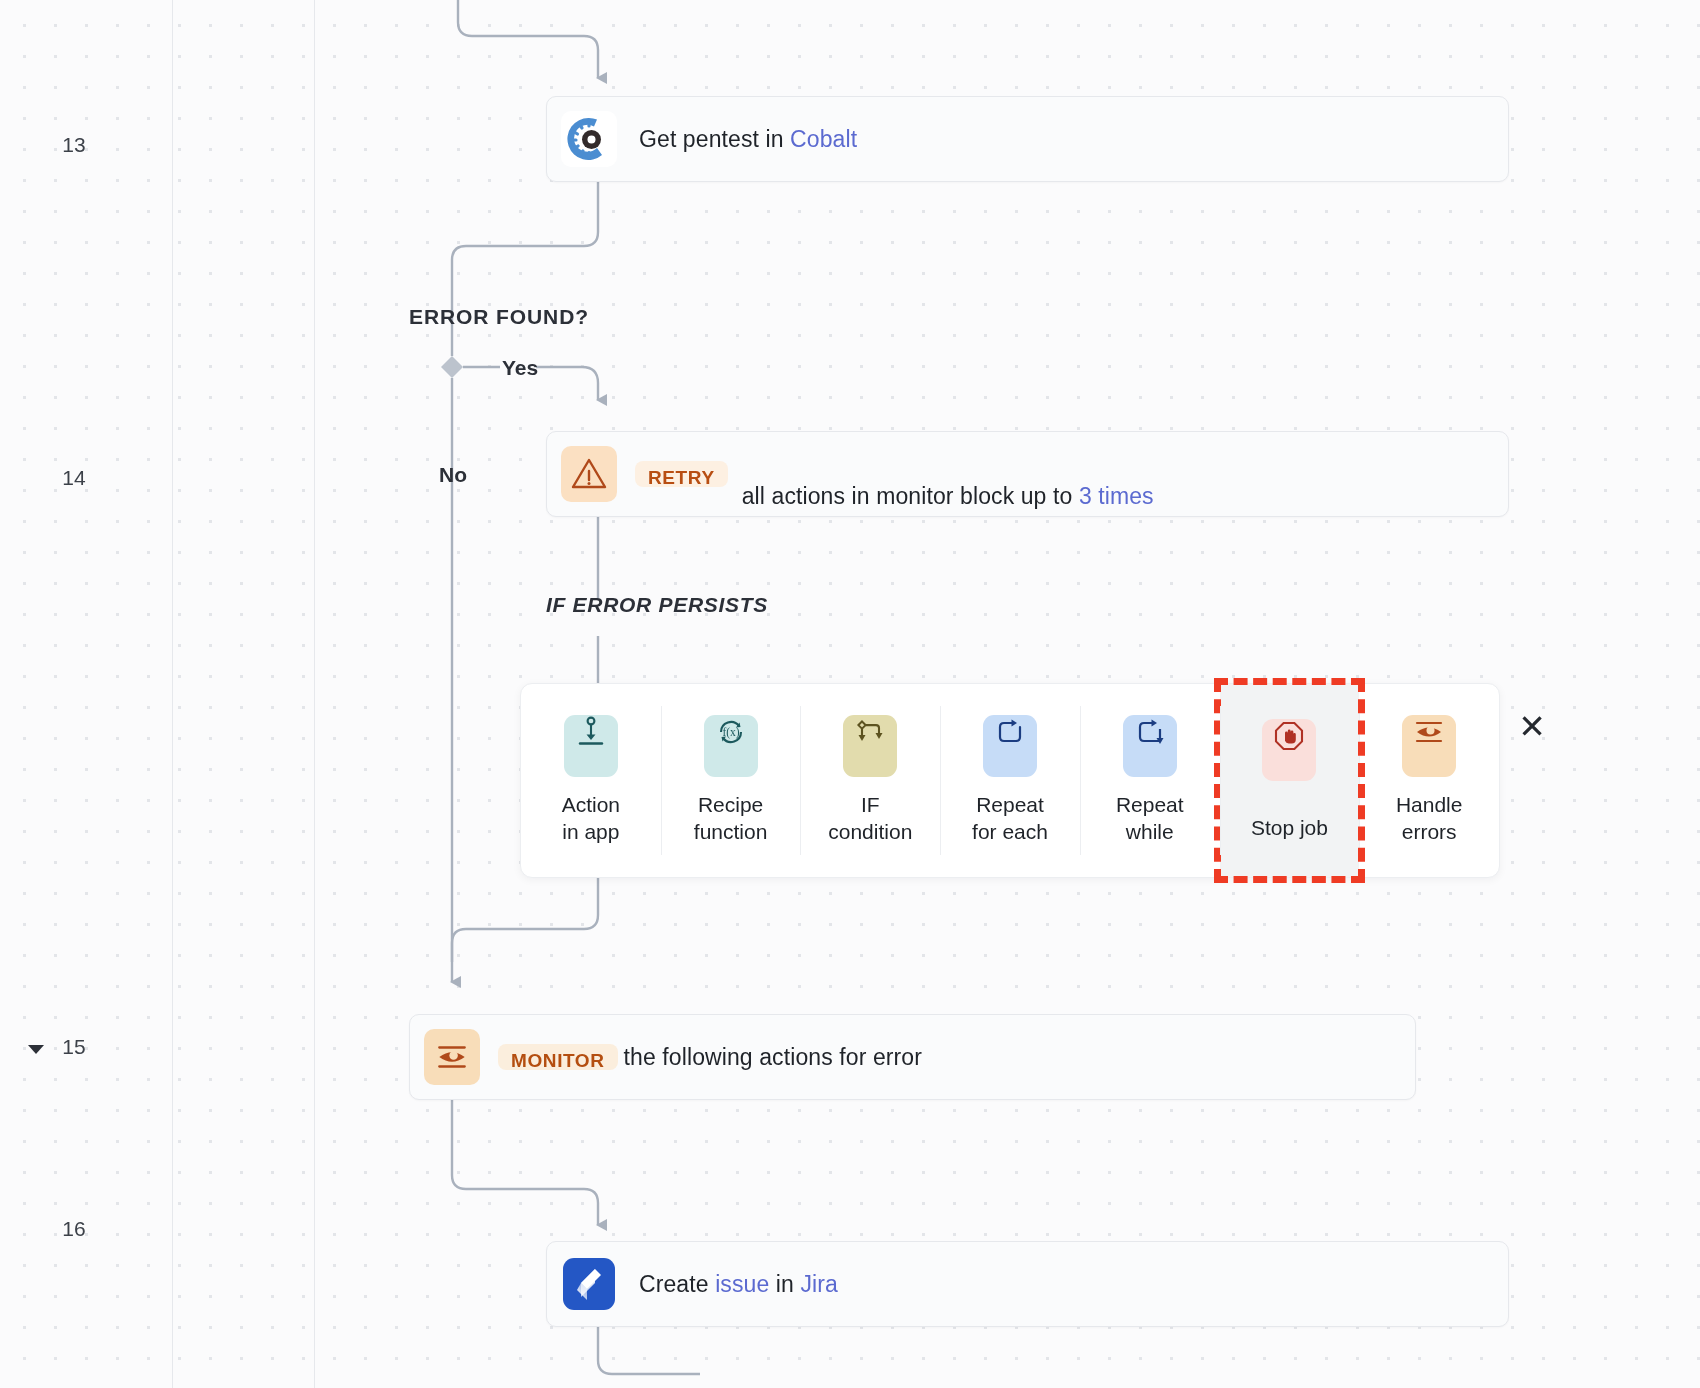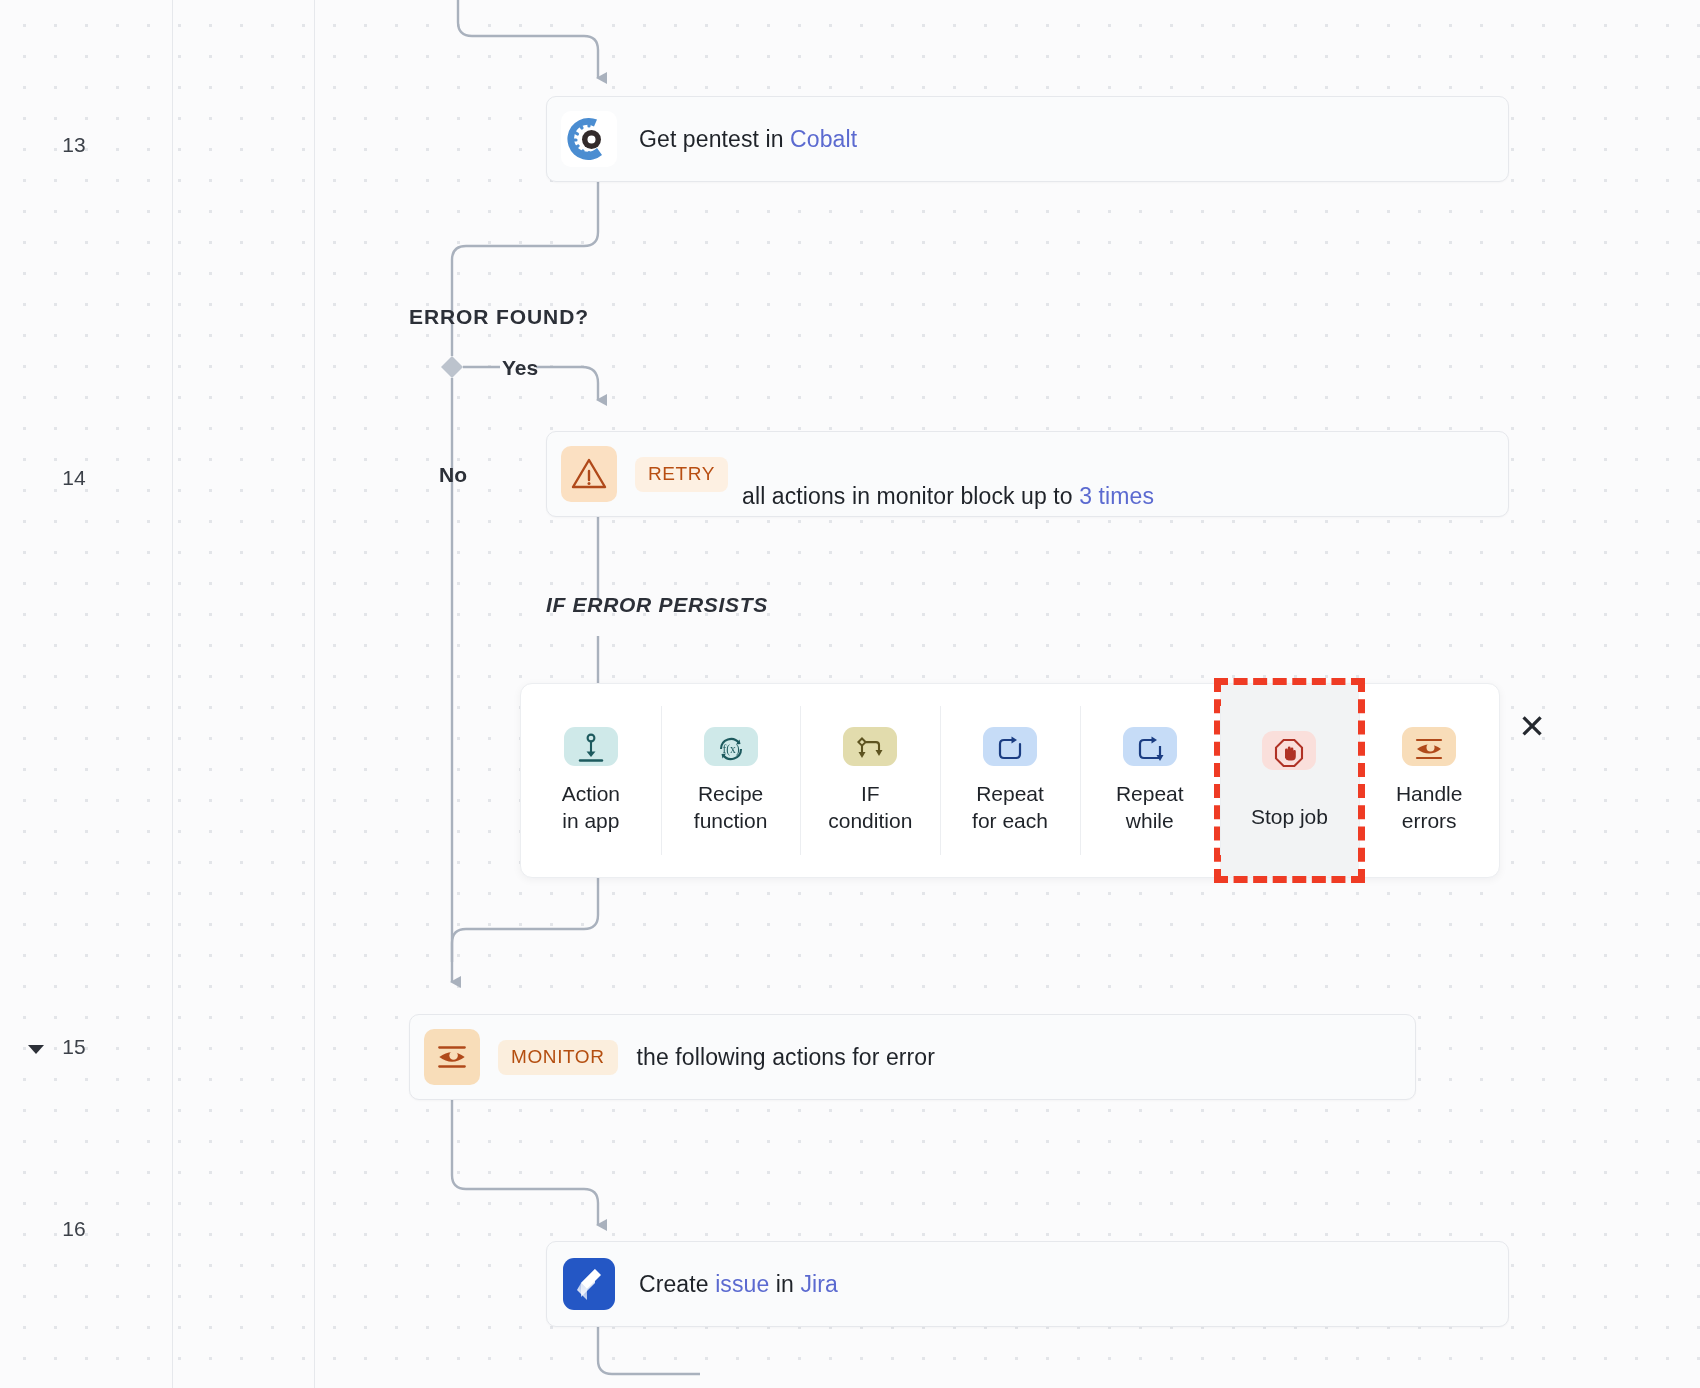--- a/index.html
+++ b/index.html
@@ -89,10 +89,10 @@
   .card-text .lnk { color: #5b6ad0; }
   .pill {
     margin-left: 18px;
-    padding: 7px 13px 9px;
+    padding: 7px 13px 0;
     border-radius: 8px;
     font-size: 19px;
-    font-weight: normal;
+    font-weight: bold;
     letter-spacing: .6px;
     line-height: 1;
     white-space: nowrap;

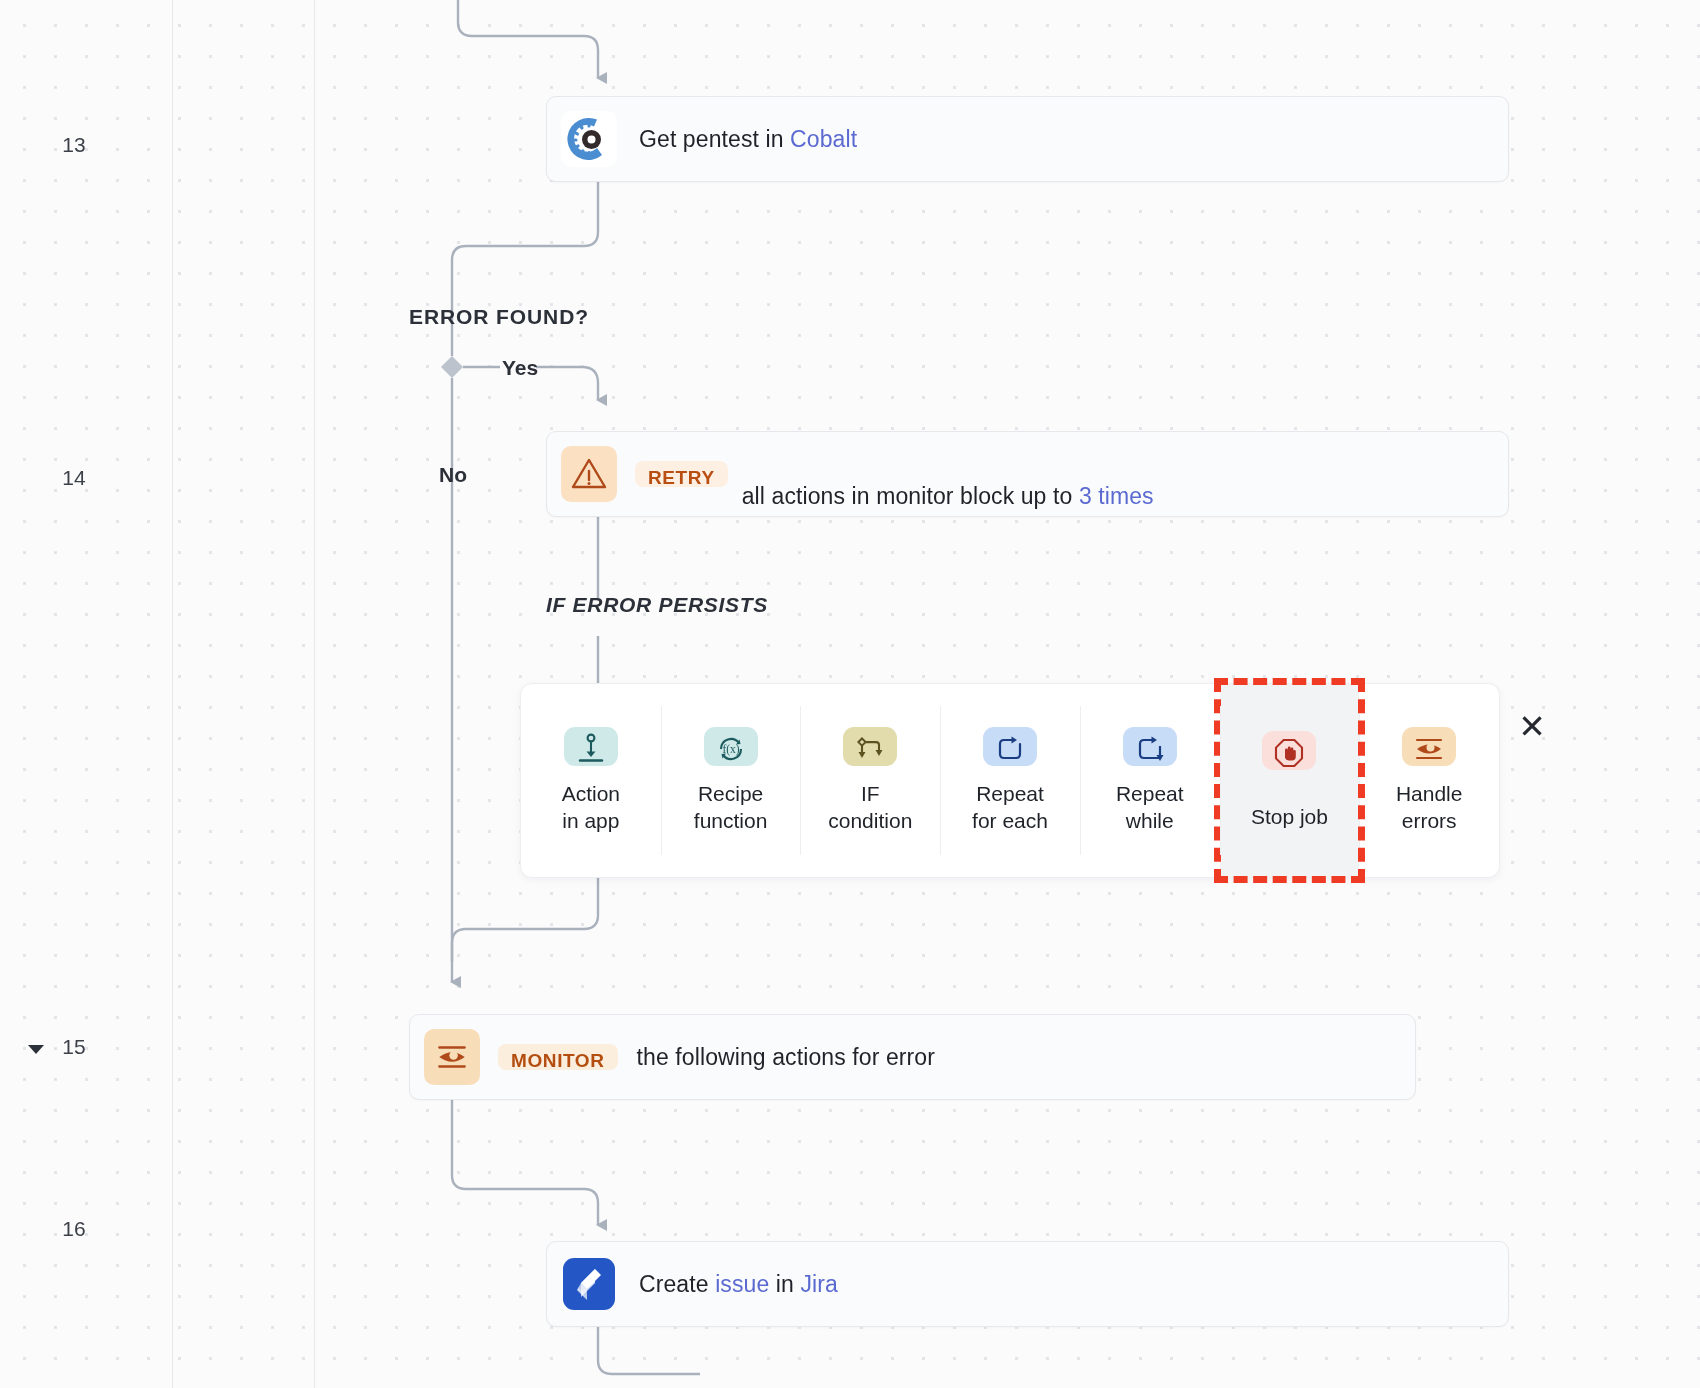--- a/index.html
+++ b/index.html
@@ -152,10 +152,10 @@
     background: #eceef1;
   }
   .pal-icon {
-    width: 54px; height: 39px;
+    width: 54px; height: 62px;
     border-radius: 11px;
     display: flex;
-    align-items: flex-end;
+    align-items: flex-start;
     justify-content: center;
   }
   .pal-icon.teal   { background: #cfe9e9; }

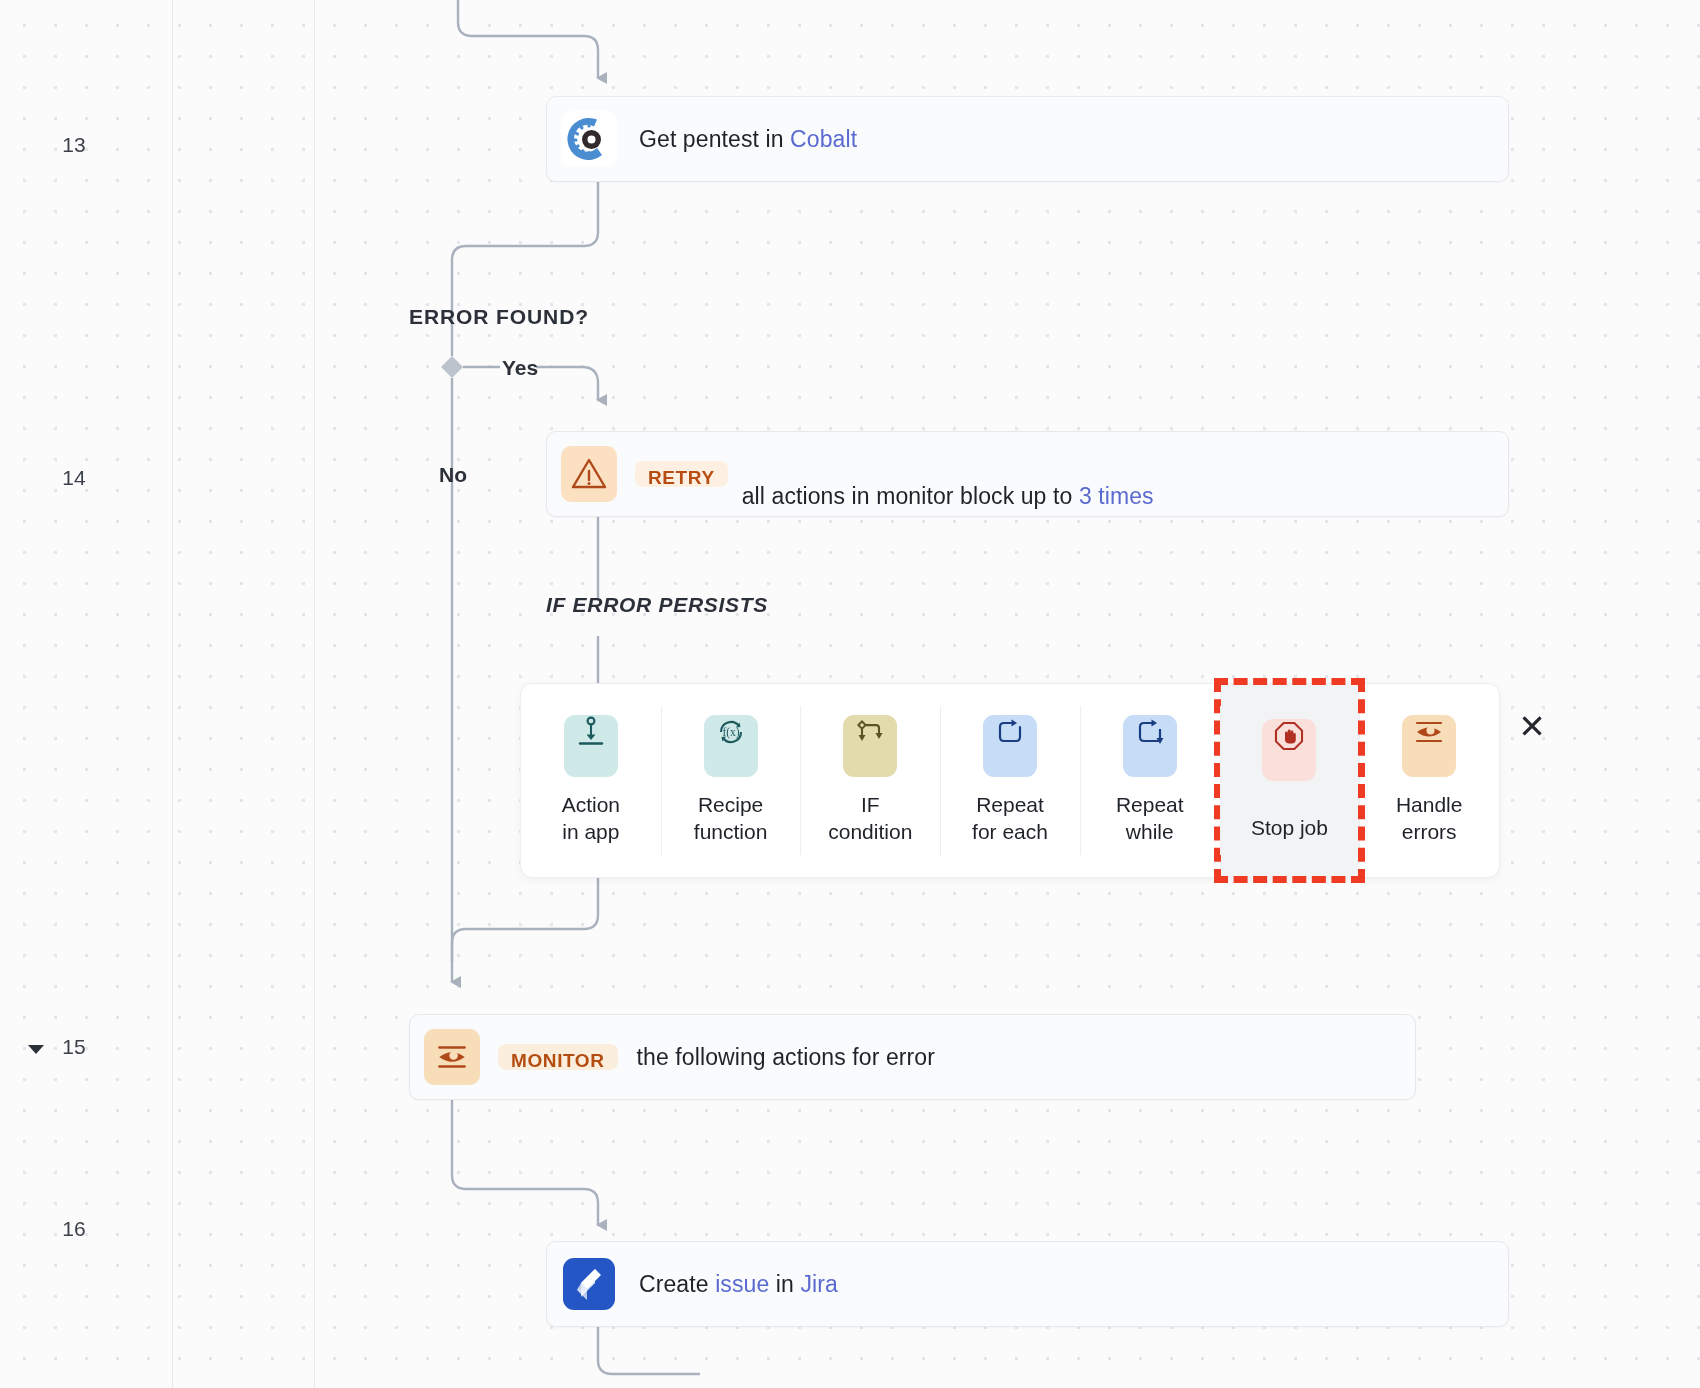--- a/index.html
+++ b/index.html
@@ -393,7 +393,7 @@
       </svg>
     </div>
     <div class="pill monitor">MONITOR</div>
-    <div class="card-text" style="margin-left:19px;">
+    <div class="card-text" style="margin-left:6px;">
       <span>the following actions for error</span>
     </div>
   </div>

